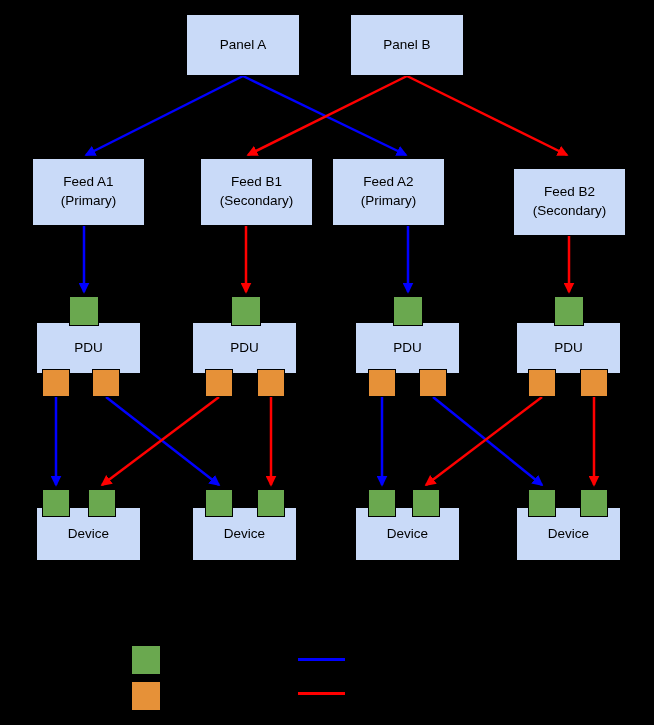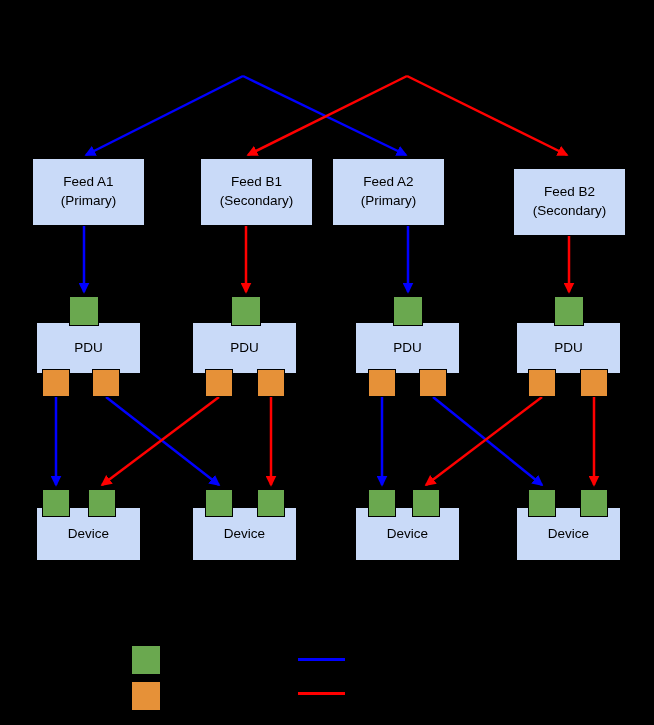--- a/index.html
+++ b/index.html
@@ -56,6 +56,9 @@
     <line x1="594" y1="397" x2="594" y2="485" stroke="#ff0000" stroke-width="2.5" marker-end="url(#ar)"></line>
   </svg>
 
+  <div class="box" style="left:186px;top:14px;width:114px;height:62px">
+    <span>Panel A</span>
+  </div>
 
   <div class="box" style="left:32px;top:158px;width:113px;height:68px">
     <span>Feed A1</span>

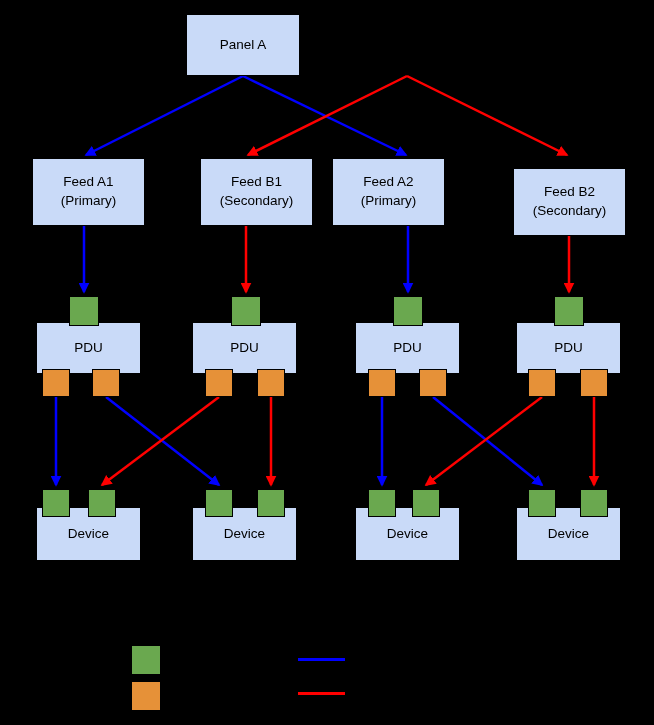--- a/index.html
+++ b/index.html
@@ -58,6 +58,9 @@
 
   <div class="box" style="left:186px;top:14px;width:114px;height:62px">
     <span>Panel A</span>
+  </div>
+  <div class="box" style="left:350px;top:14px;width:114px;height:62px">
+    <span>Panel B</span>
   </div>
 
   <div class="box" style="left:32px;top:158px;width:113px;height:68px">

